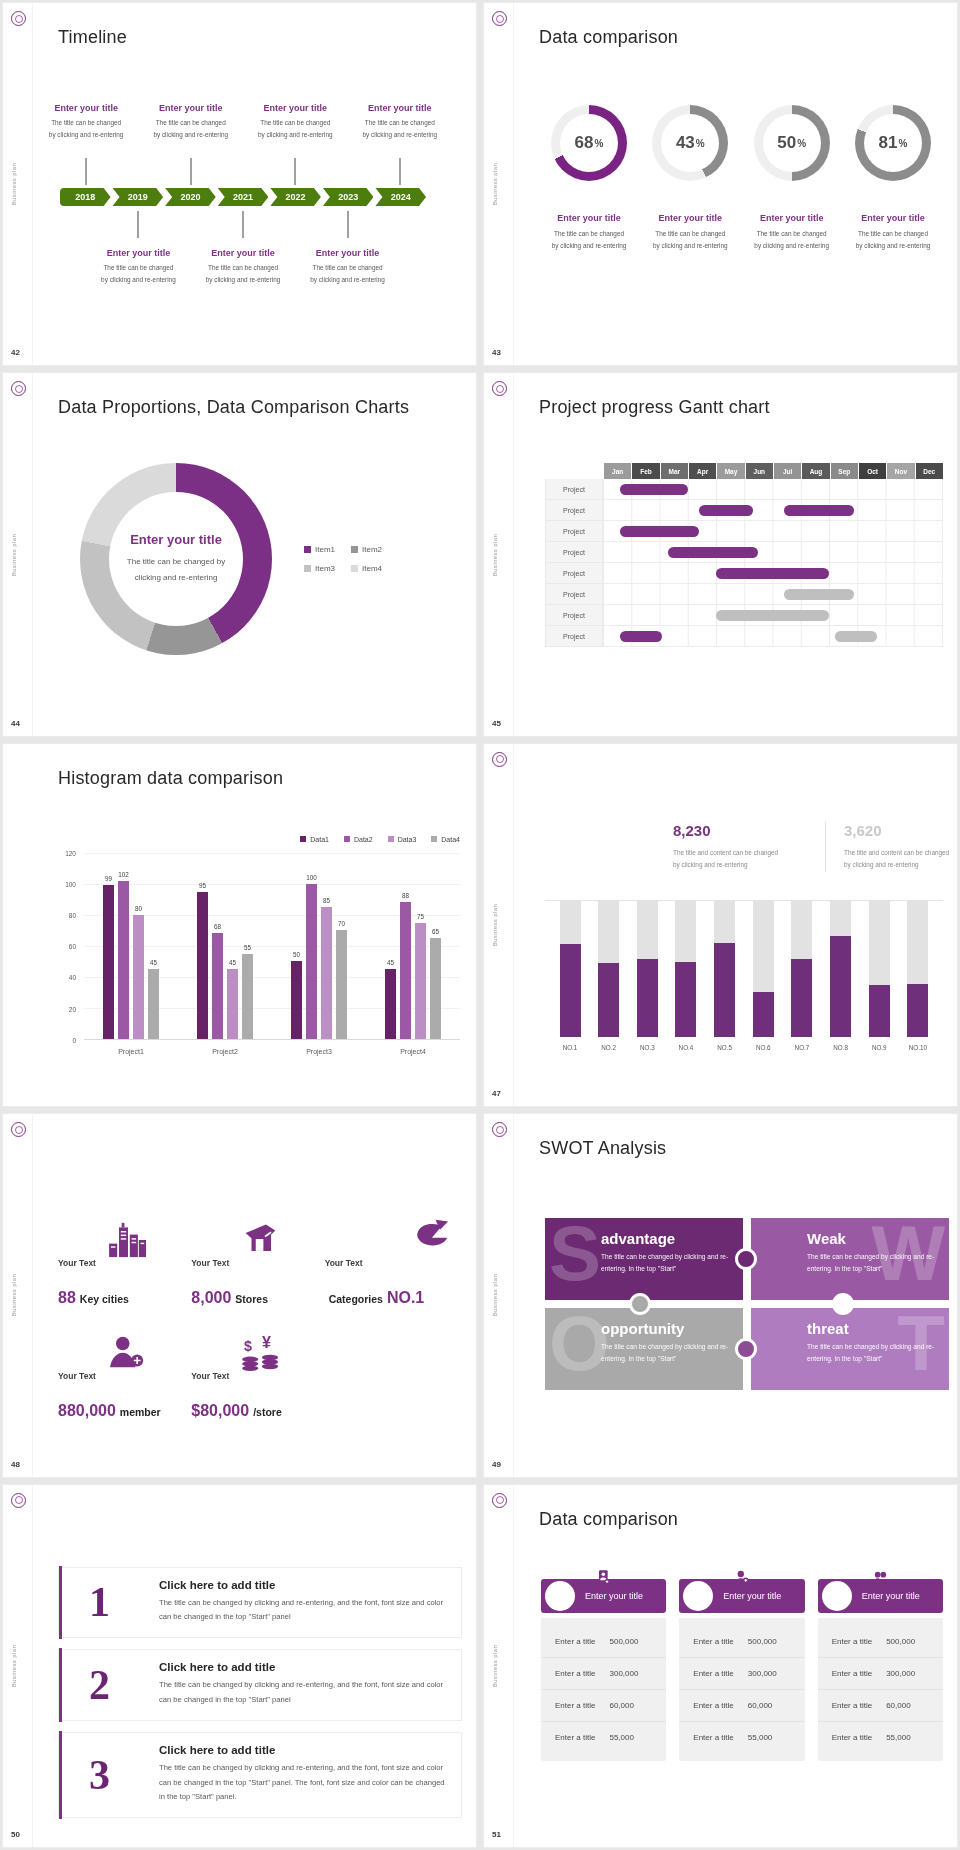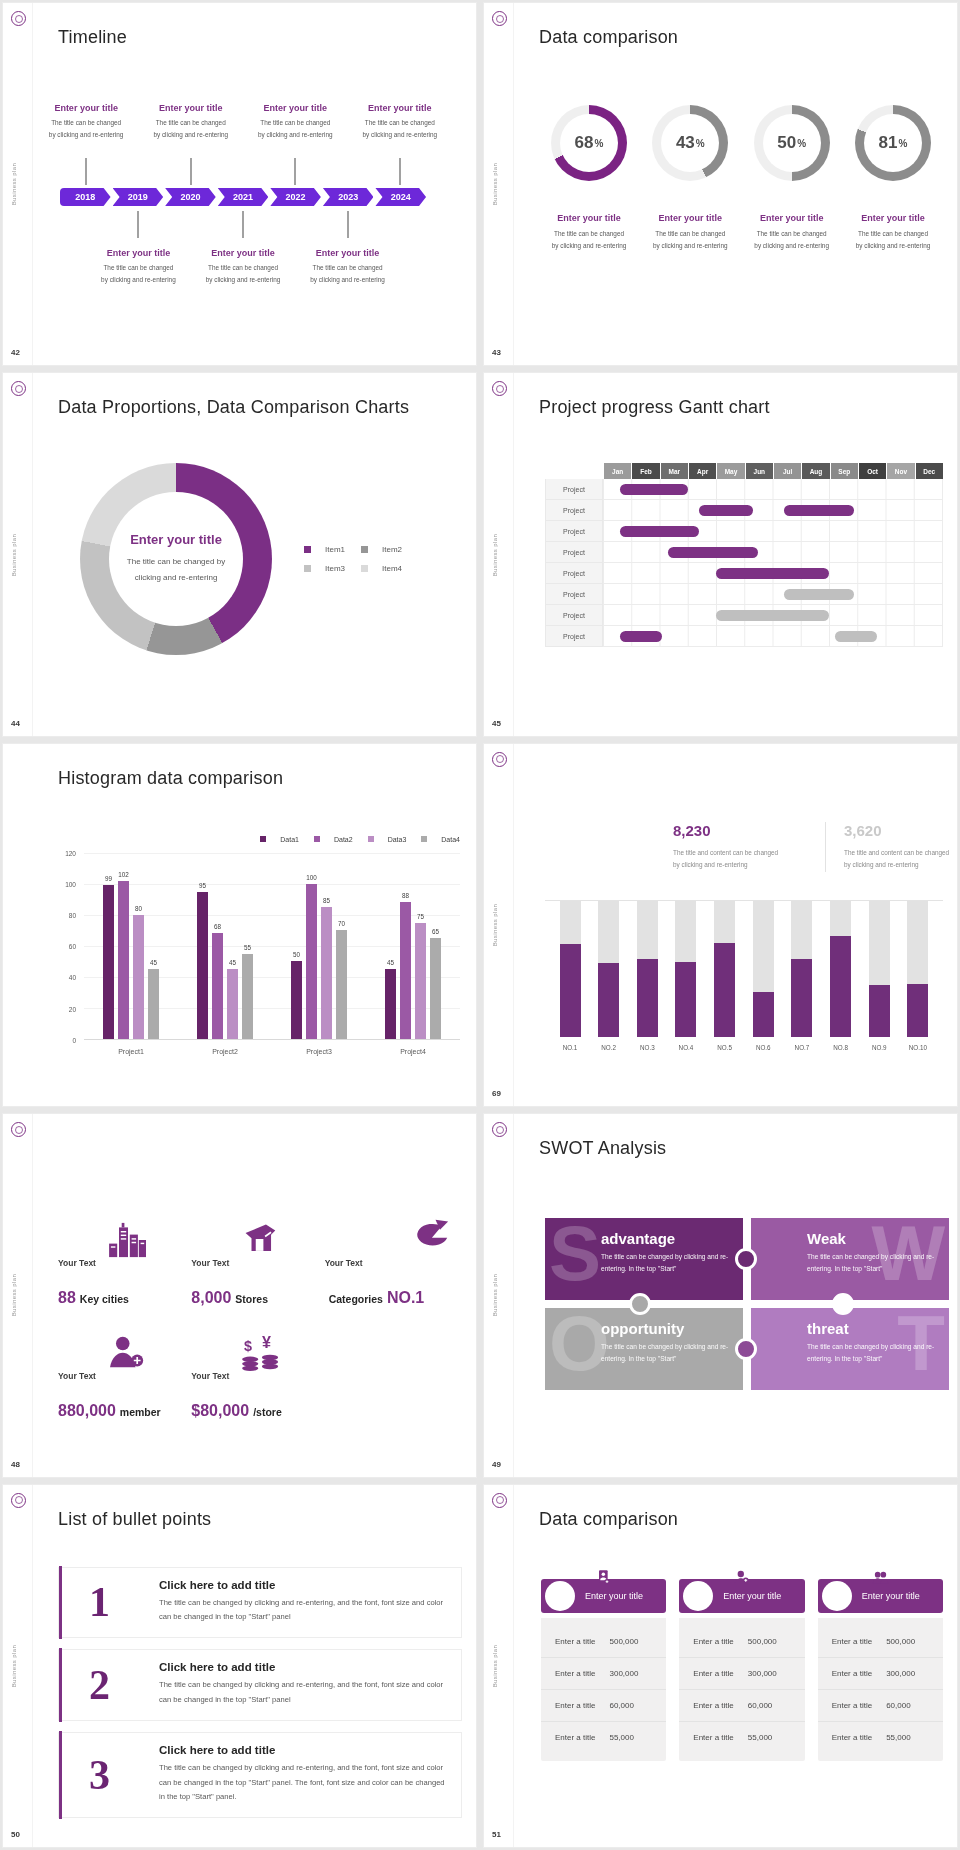--- a/index.html
+++ b/index.html
@@ -22,7 +22,7 @@
   .tl-entry .b{font-size:6.4px;color:#595959;line-height:1.9}
   .tl-conn{position:absolute;width:1px;height:27px;background:#444;transform:translateX(-50%)}
   .ribbon{position:absolute;left:0;right:0;top:123px;height:18px;display:flex;gap:2px}
-  .chev{flex:1;background:#6d28d9;color:#fff;font-size:9px;font-weight:700;display:flex;align-items:center;justify-content:center;clip-path:polygon(0 0,calc(100% - 7px) 0,100% 50%,calc(100% - 7px) 100%,0 100%,7px 50%)}
+  .chev{flex:1;background:#4d7c0f;color:#fff;font-size:9px;font-weight:700;display:flex;align-items:center;justify-content:center;clip-path:polygon(0 0,calc(100% - 7px) 0,100% 50%,calc(100% - 7px) 100%,0 100%,7px 50%)}
   .chev.first{clip-path:polygon(0 0,calc(100% - 7px) 0,100% 50%,calc(100% - 7px) 100%,0 100%);border-radius:4px 0 0 4px}
 
   

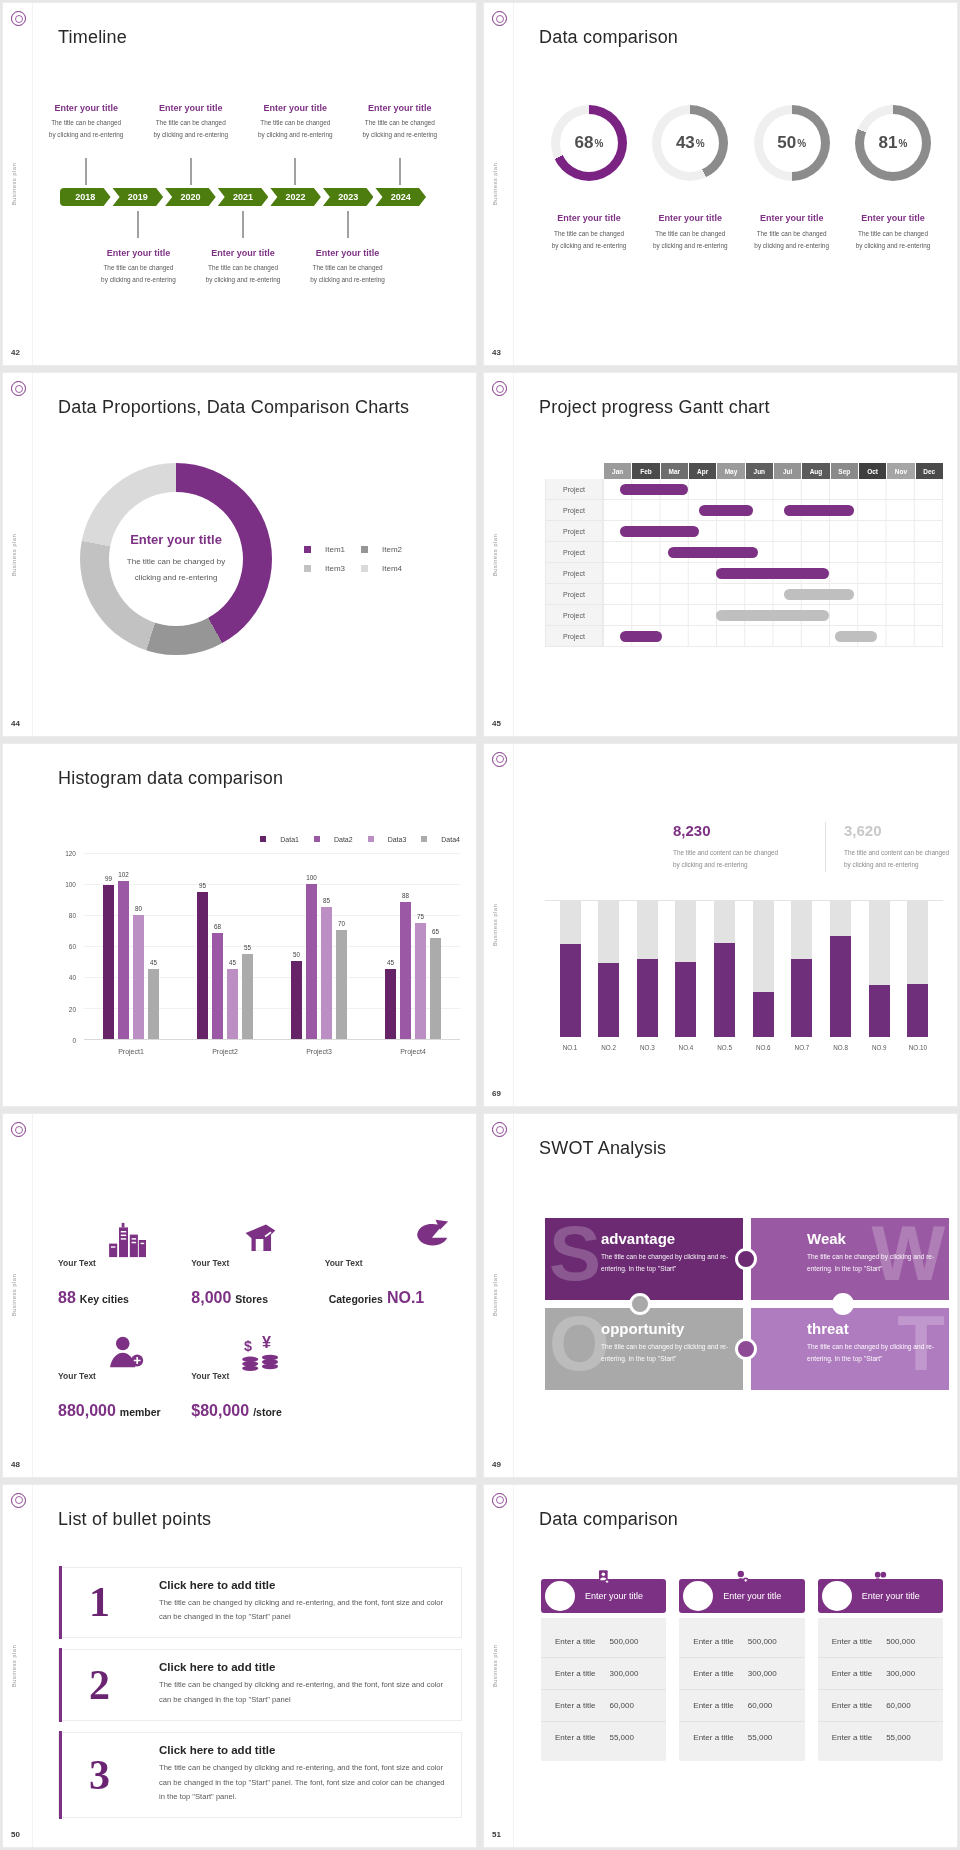--- a/index.html
+++ b/index.html
@@ -42,7 +42,7 @@
   .d-title{color:#7d3184;font-weight:700;font-size:13px;margin-bottom:7px}
   .d-body{font-size:8px;color:#595959;line-height:2.1}
   .legend{margin-left:32px;display:grid;grid-template-columns:auto auto;gap:10px 16px;font-size:8px;color:#595959}
-  .lg{display:flex;align-items:center;gap:14px}
+  .lg{display:flex;align-items:center;gap:4px}
   .sw{width:7px;height:7px;flex:none}
 
   

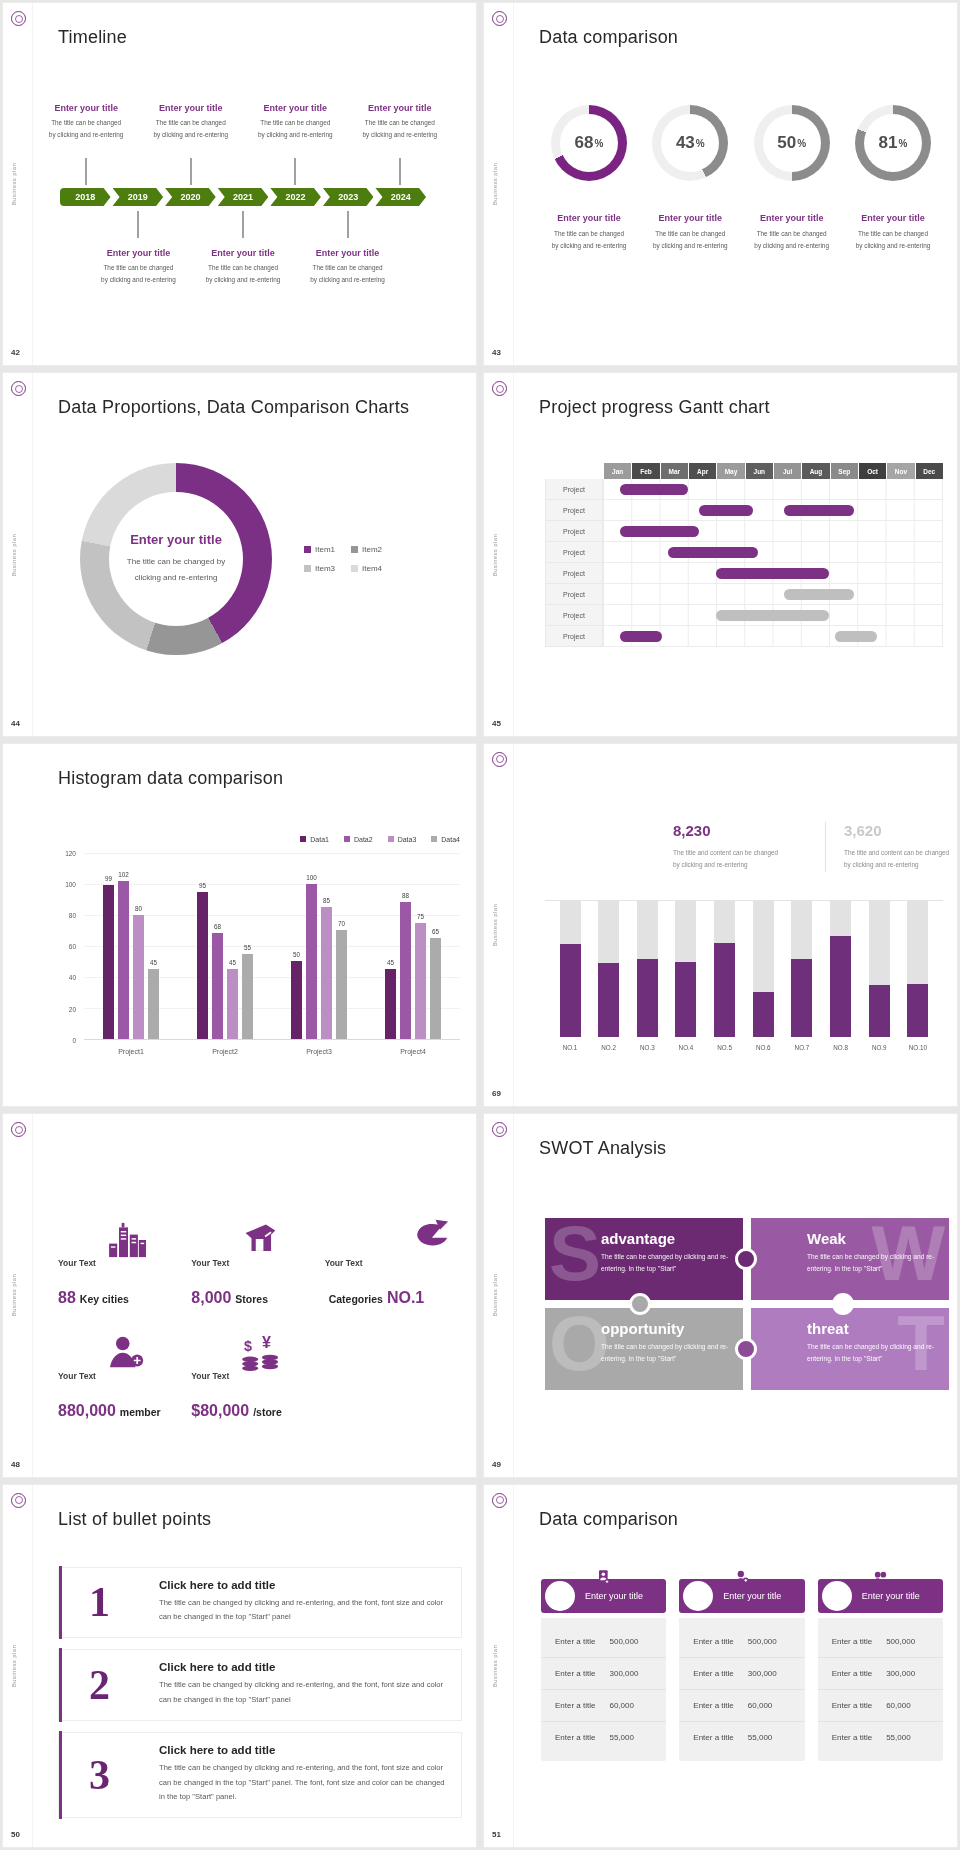--- a/index.html
+++ b/index.html
@@ -493,7 +493,7 @@
     <div class="side">
       <div class="logo"></div>
       <div class="side-label">Business plan</div>
-      <div class="num">69</div>
+      <div class="num">47</div>
     </div>
     <div class="content" id="c5">
         <div class="rank">

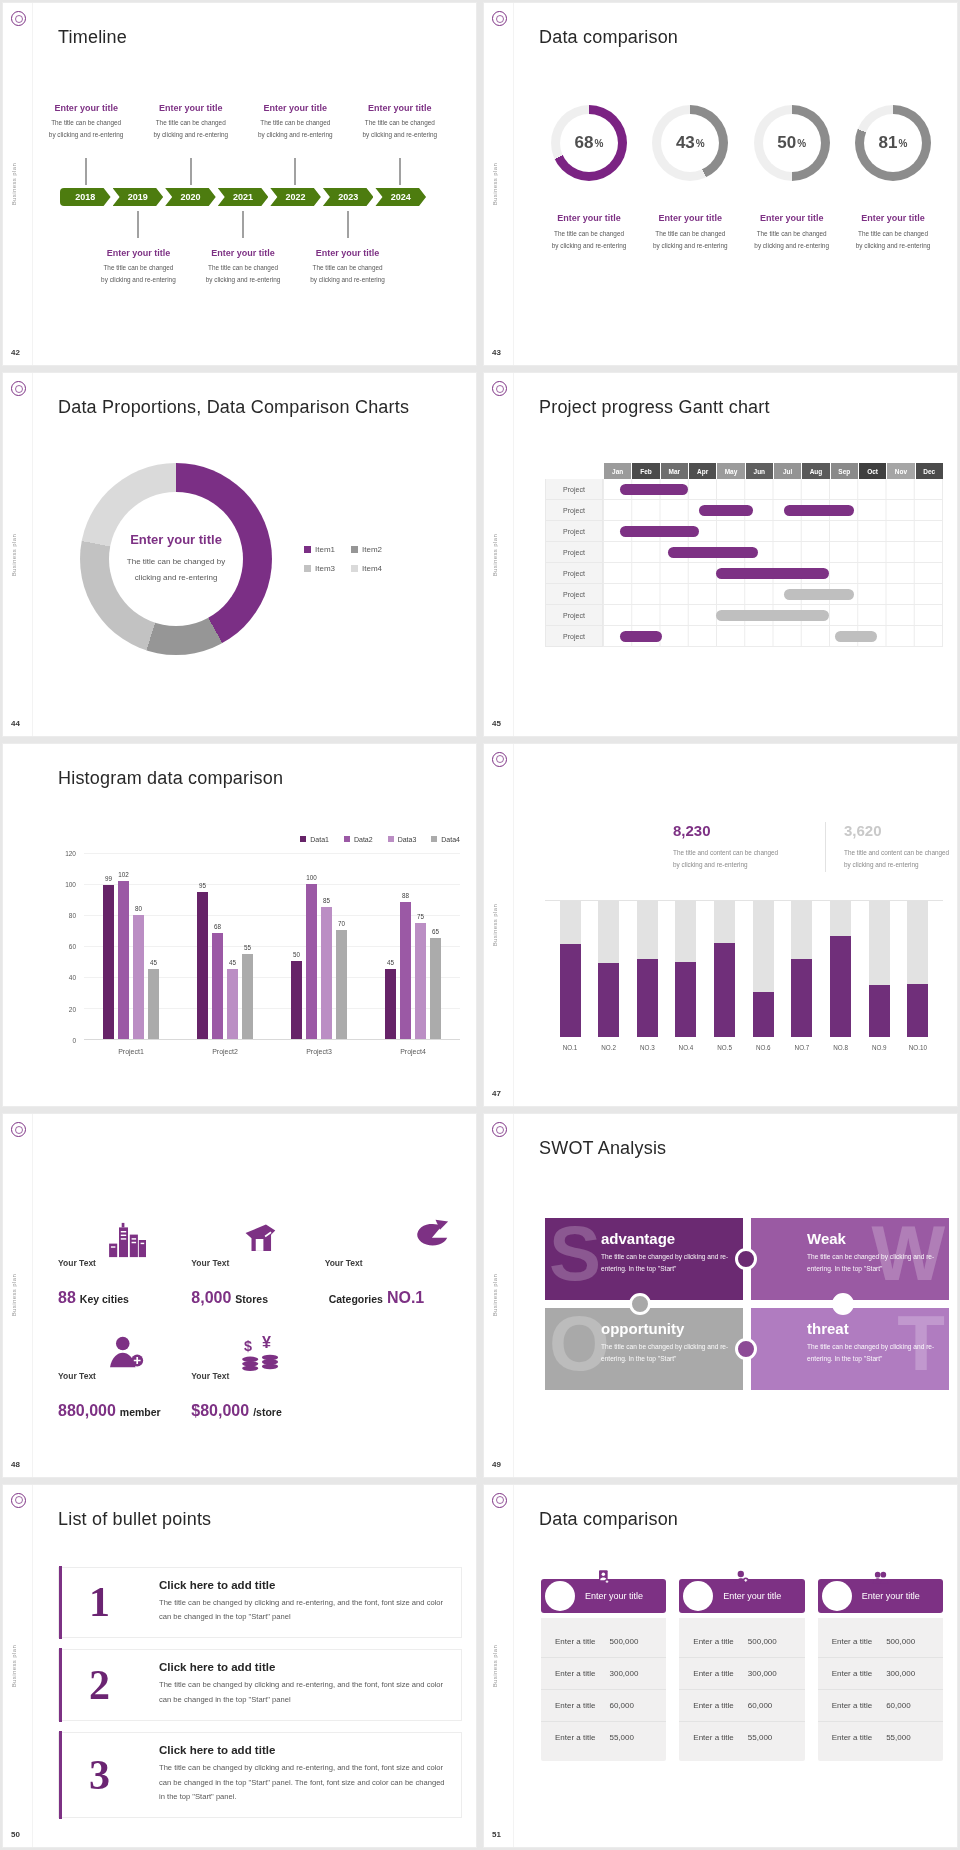--- a/index.html
+++ b/index.html
@@ -707,7 +707,6 @@
       <div class="side-label">Business plan</div>
       <div class="num">50</div>
     </div>
-    <h2 class="title">List of bullet points</h2>
     <div class="content" id="c8">
         <div class="bullets">
           <div class="b-row">

